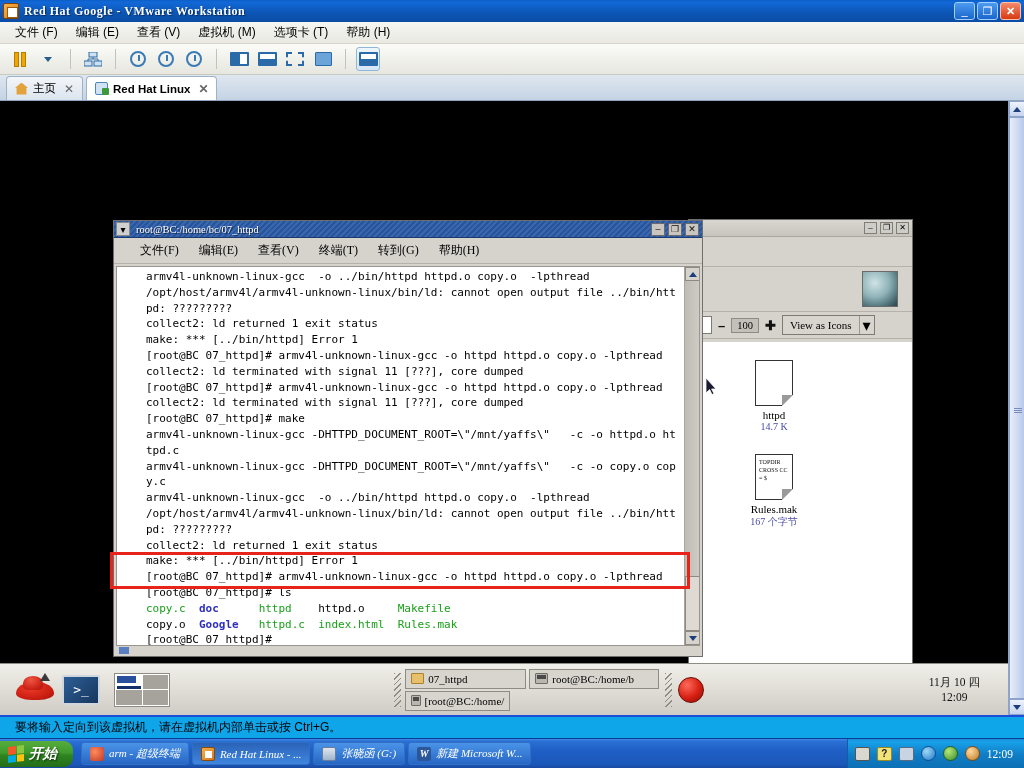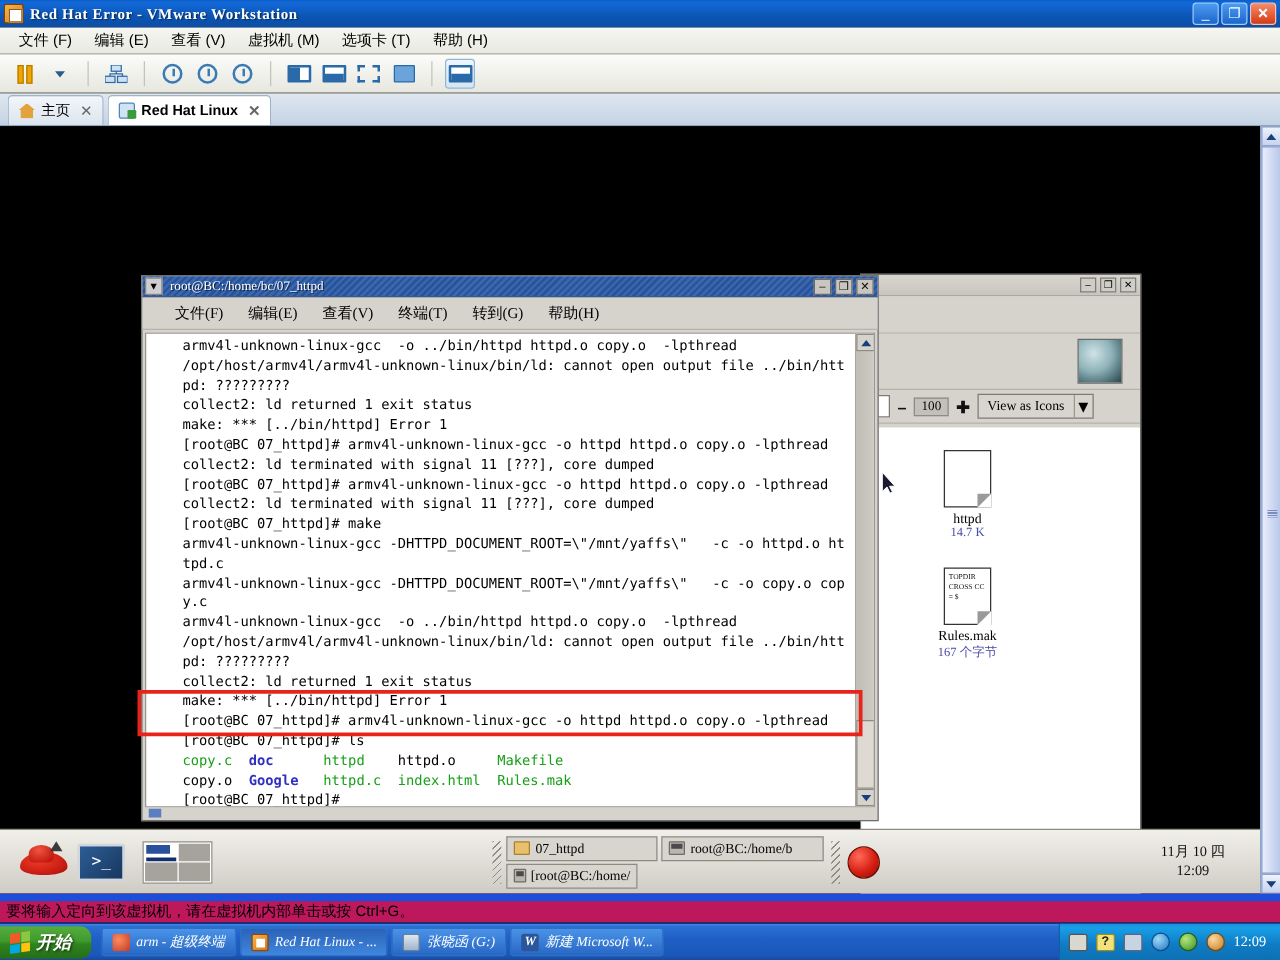--- a/index.html
+++ b/index.html
@@ -281,7 +281,7 @@
 
   <div class="vm-titlebar">
     <div class="vm-title-icon"></div>
-    <span class="vm-title-text">Red Hat Error - VMware Workstation</span>
+    <span class="vm-title-text">Red Hat Google - VMware Workstation</span>
     <div class="vm-winbtns">
       <div class="wbtn">
           <i>_</i>

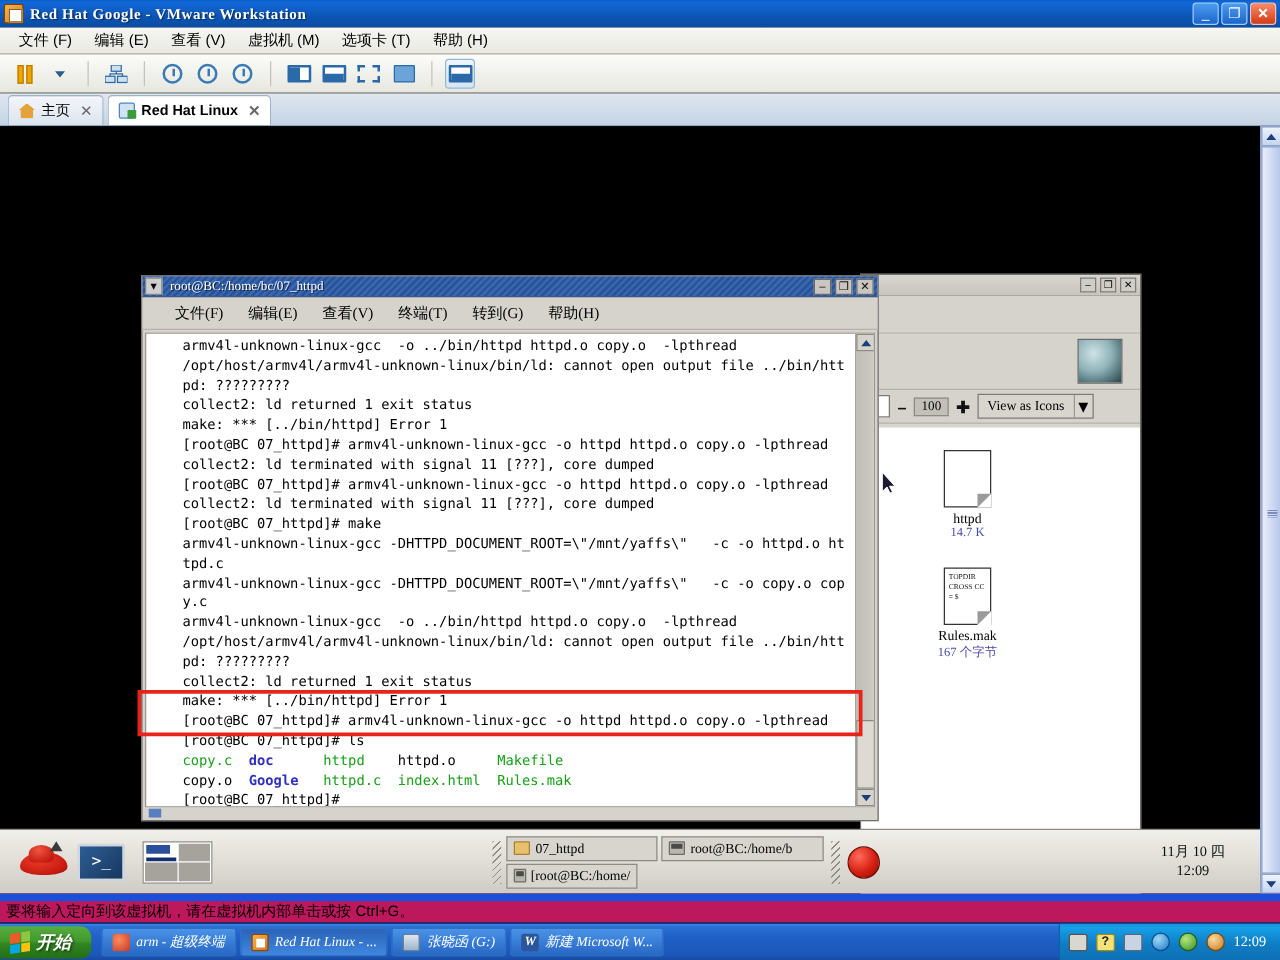--- a/index.html
+++ b/index.html
@@ -229,8 +229,8 @@
 
   
   .vm-status{ position:absolute; left:0; top:715px; width:1024px; height:23px;
-    background:#be185d; border-top:6px solid #1d4ed8; display:flex; align-items:center;
-    padding-left:5px; font-size:12px; color:#000;}
+    background:#0ea5e9; border-top:2px solid #1d4ed8; display:flex; align-items:center;
+    padding-left:15px; font-size:12px; color:#000;}
 
   
   .xp-taskbar{ position:absolute; left:0; bottom:0; width:1024px; height:30px;

